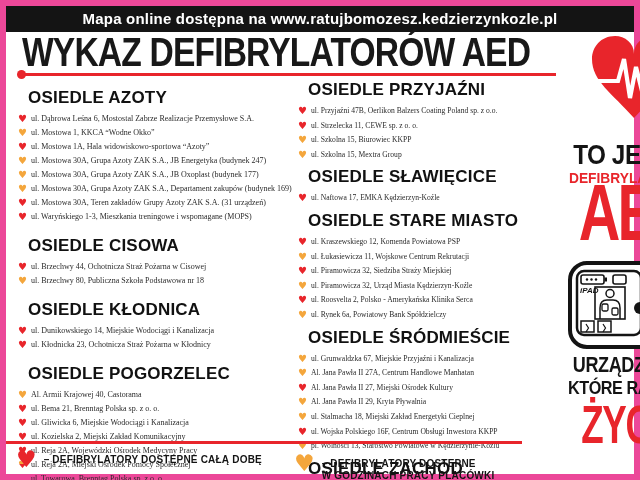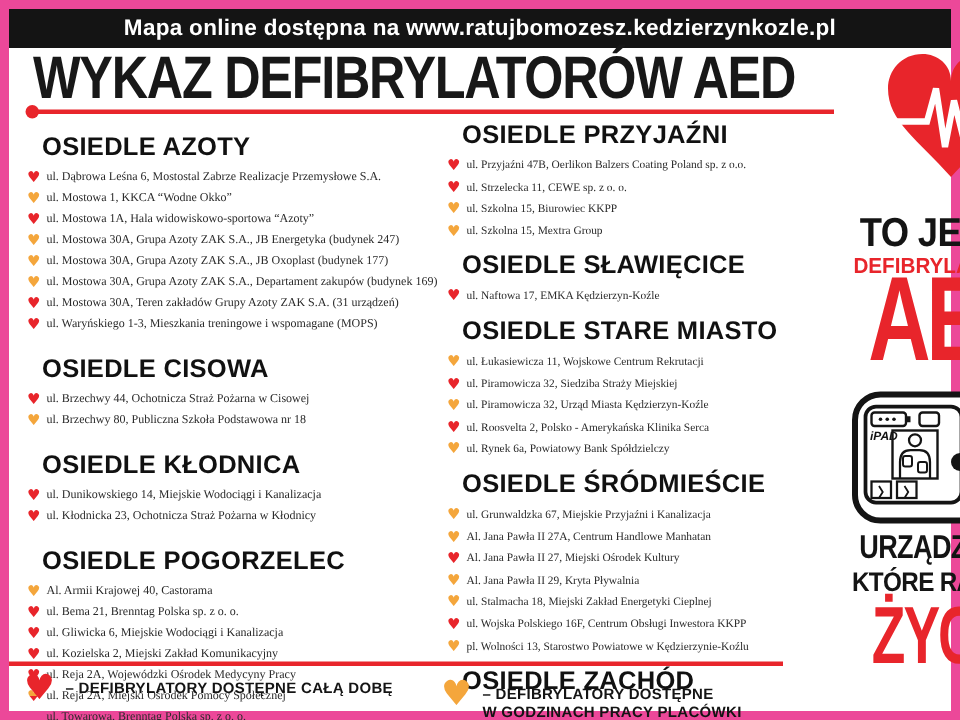--- a/index.html
+++ b/index.html
@@ -121,6 +121,7 @@
         </div>
         <div class="section">
           <div class="section-title">OSIEDLE STARE MIASTO</div>
+          <div class="item"><span class="heart h-red">♥</span><span class="item-text">ul. Kraszewskiego 12, Komenda Powiatowa PSP</span></div>
           <div class="item"><span class="heart h-gold">♥</span><span class="item-text">ul. Łukasiewicza 11, Wojskowe Centrum Rekrutacji</span></div>
           <div class="item"><span class="heart h-red">♥</span><span class="item-text">ul. Piramowicza 32, Siedziba Straży Miejskiej</span></div>
           <div class="item"><span class="heart h-gold">♥</span><span class="item-text">ul. Piramowicza 32, Urząd Miasta Kędzierzyn-Koźle</span></div>

